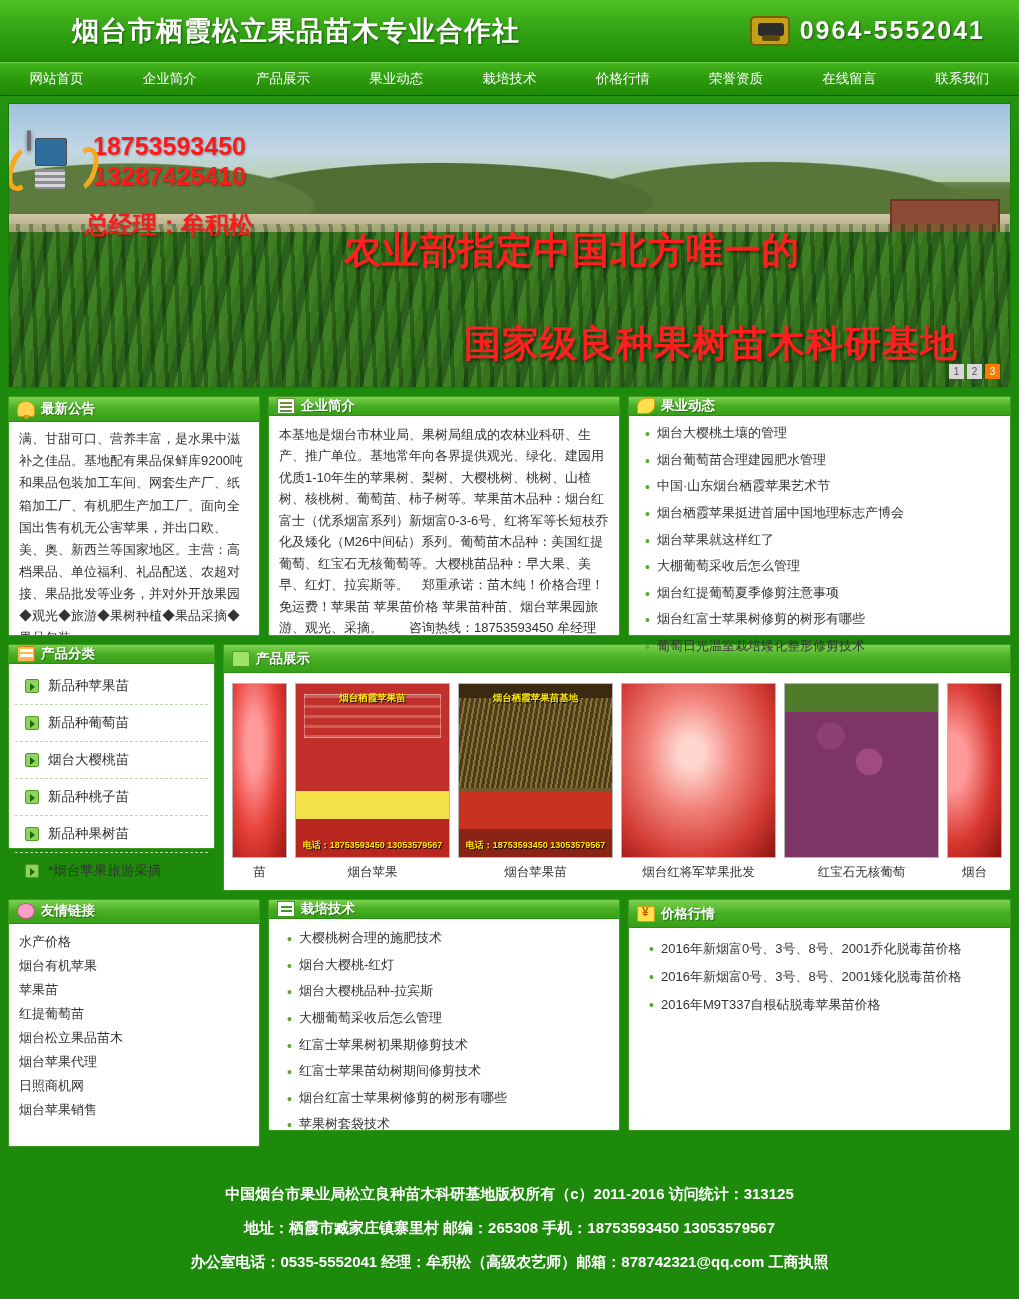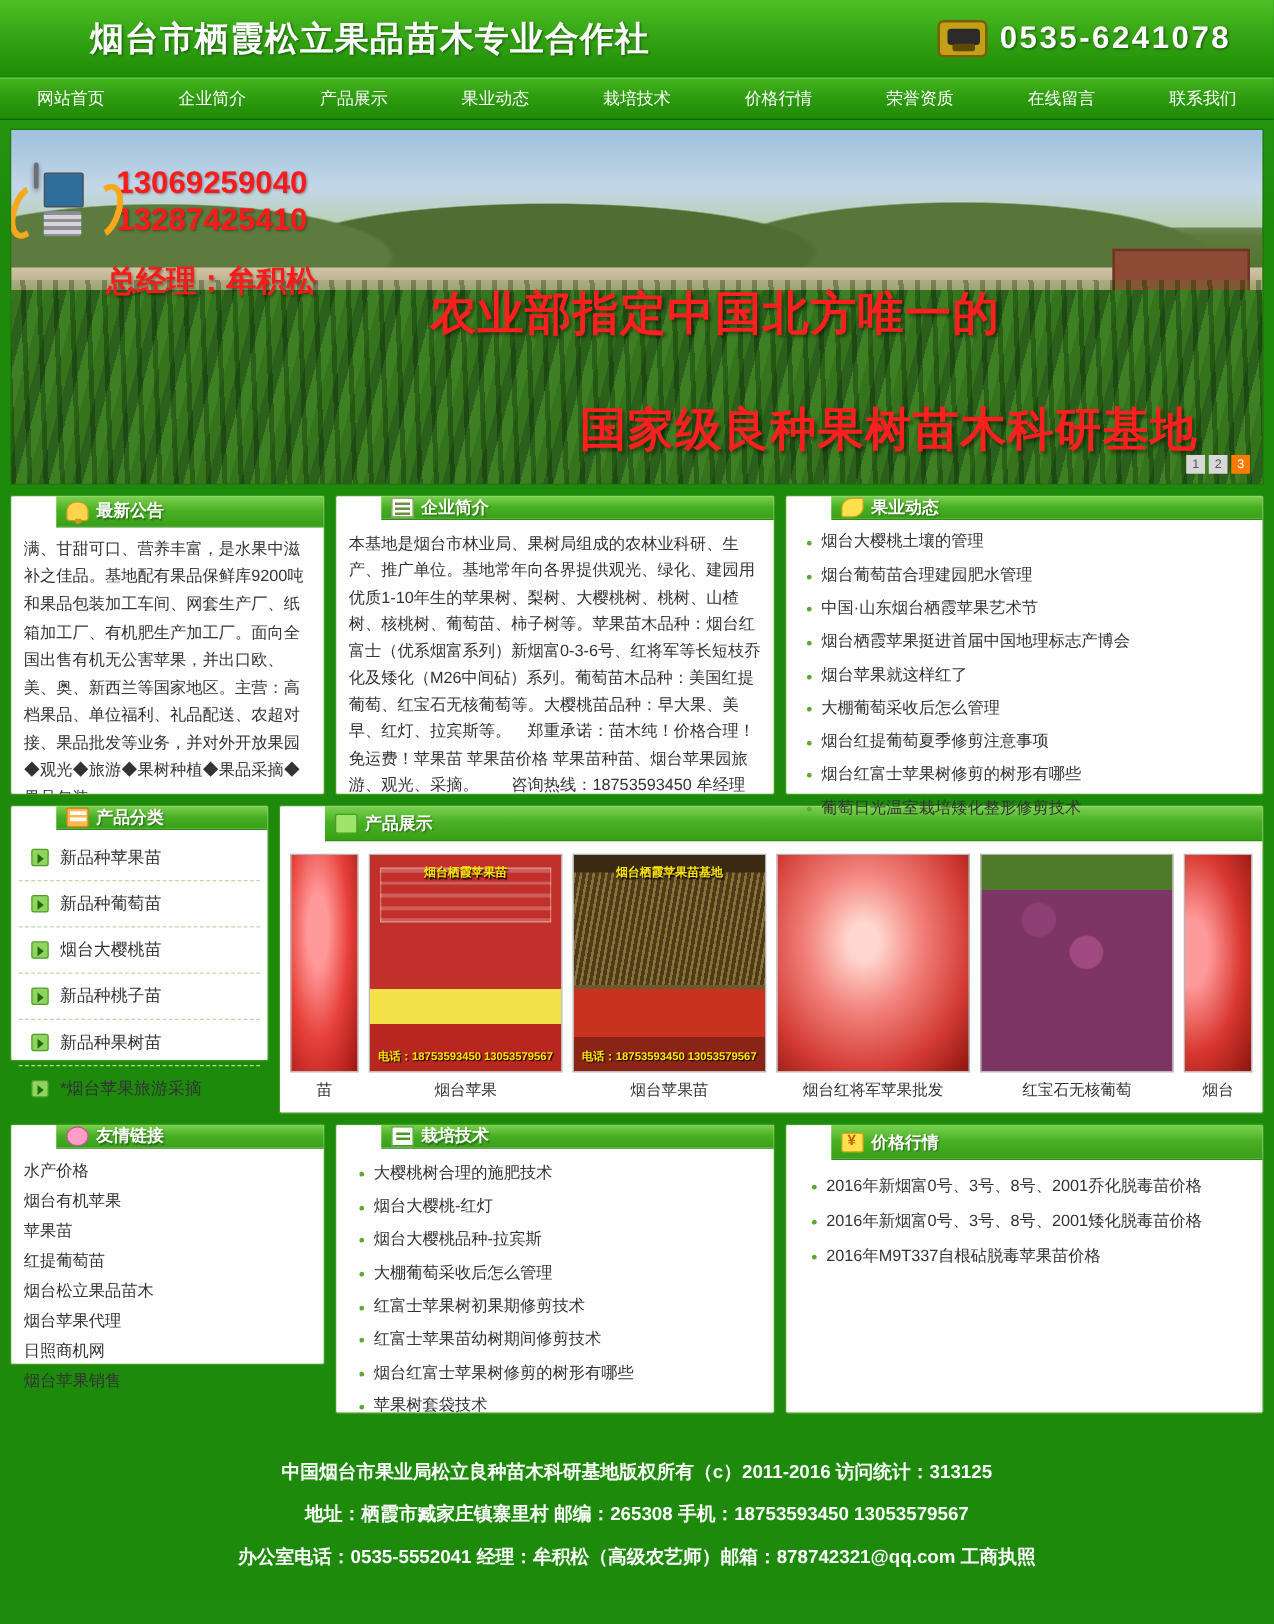--- a/index.html
+++ b/index.html
@@ -335,7 +335,7 @@
     <div class="site-title">烟台市栖霞松立果品苗木专业合作社</div>
     <div class="phone-wrap">
       <span class="phone-icon"></span>
-      <span class="phone-num">0535-6241078</span>
+      <span class="phone-num">0964-5552041</span>
     </div>
   </div>
 

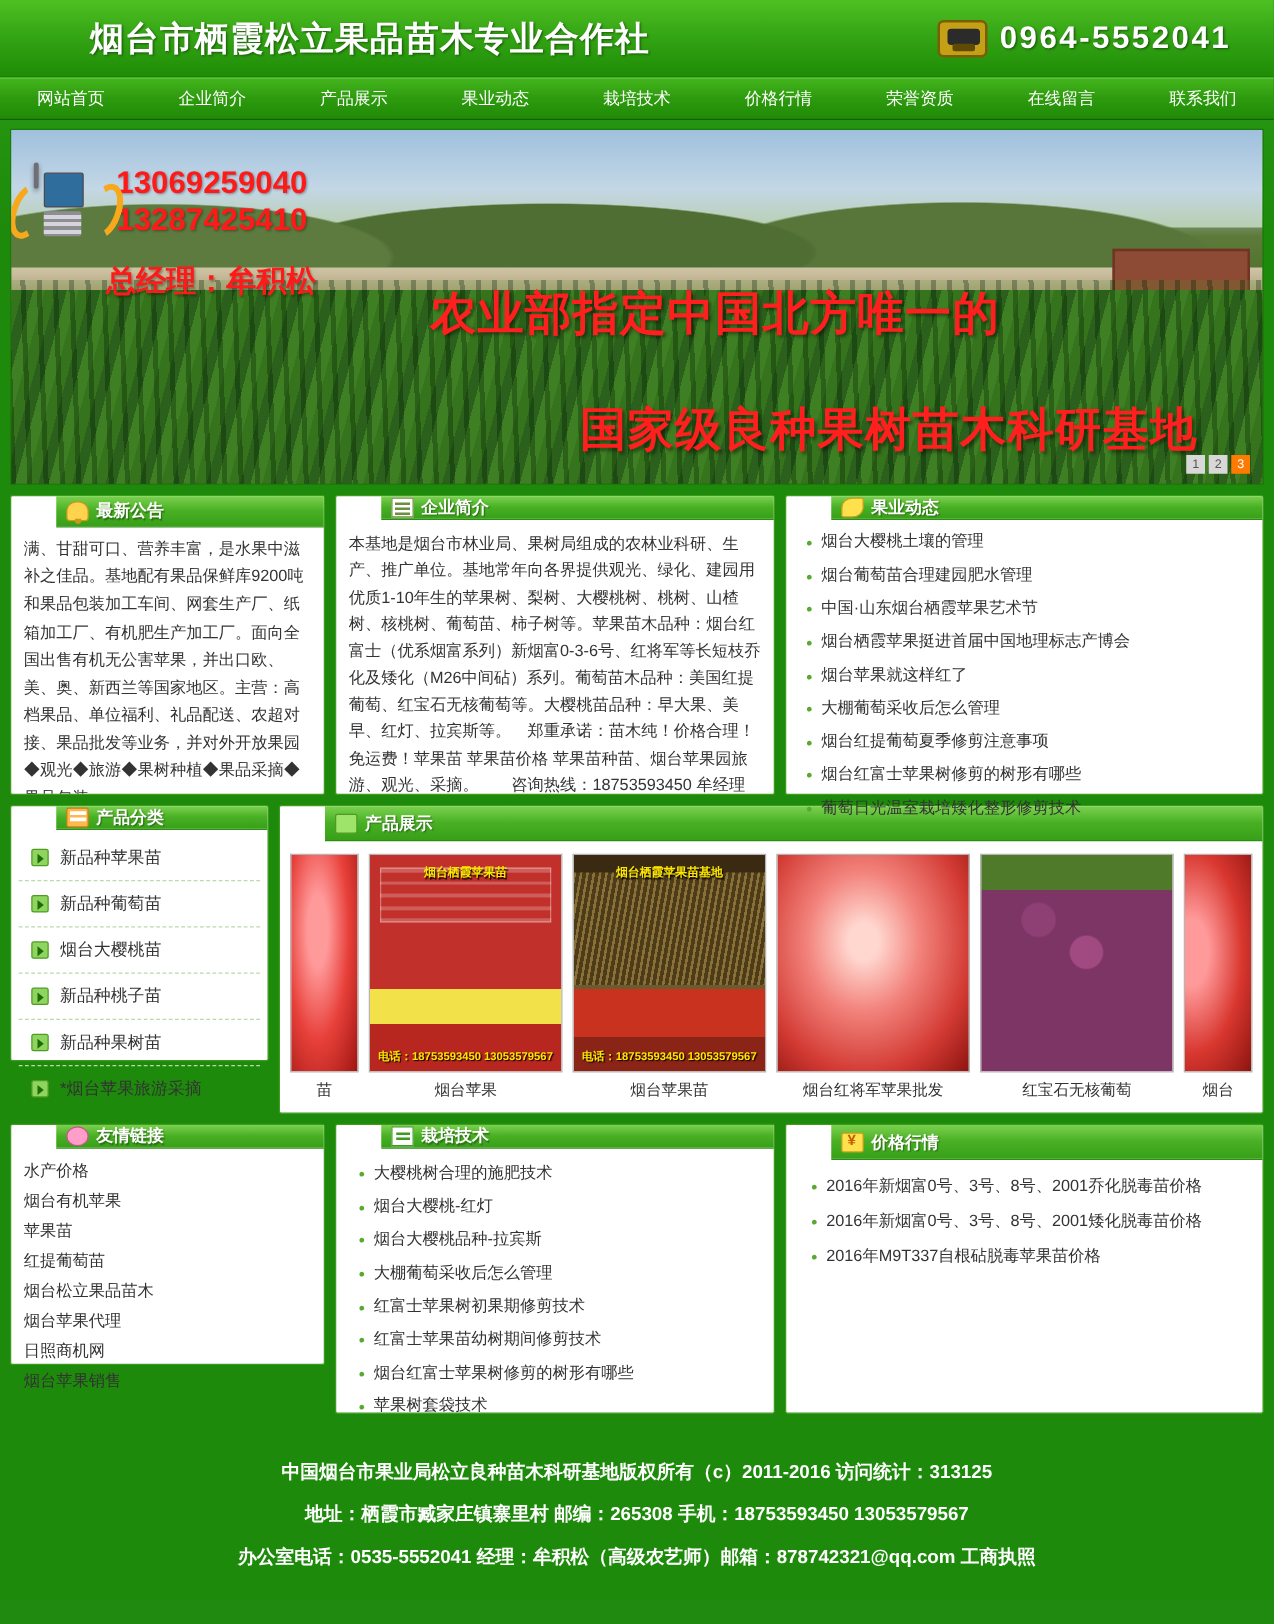--- a/index.html
+++ b/index.html
@@ -366,7 +366,7 @@
         <span class="swoosh-r"></span>
       </div>
       <div class="banner-phones">
-        <div>13069259040</div>
+        <div>18753593450</div>
         <div>13287425410</div>
       </div>
     </div>

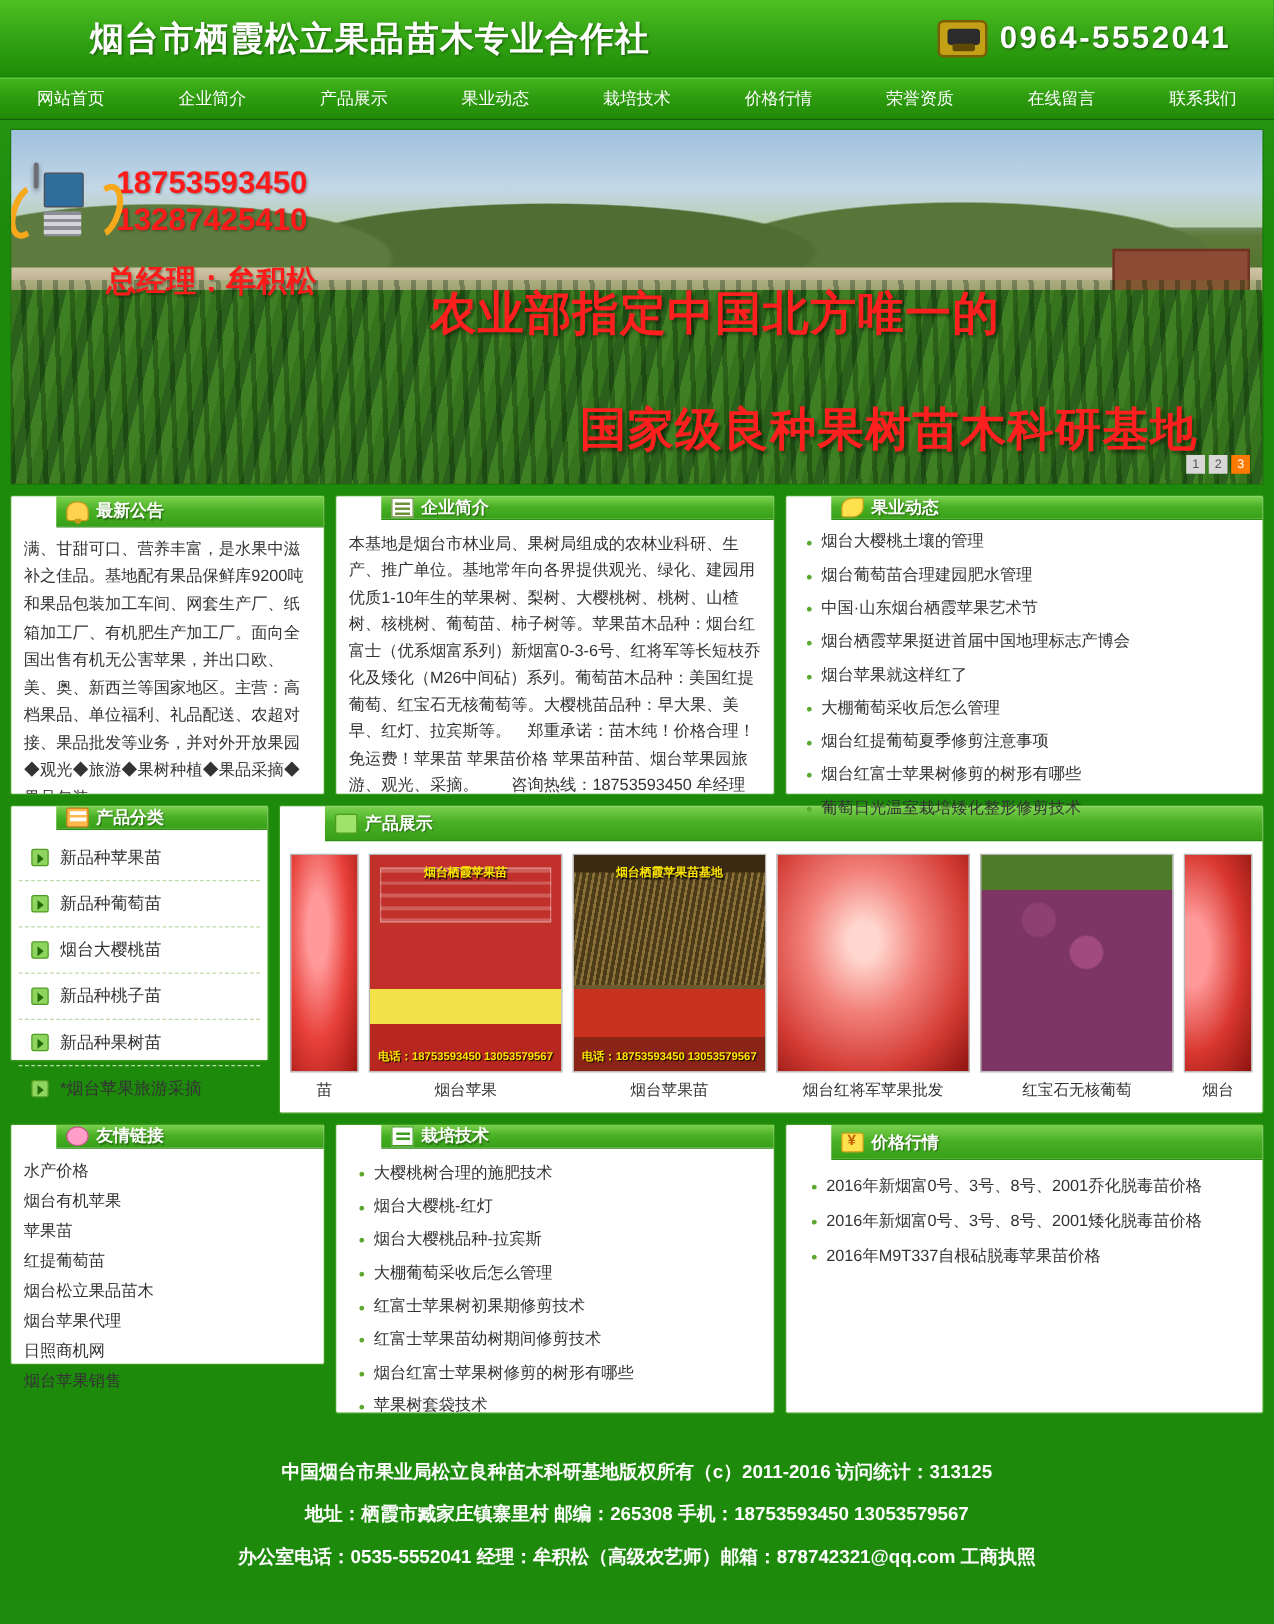--- a/index.html
+++ b/index.html
@@ -203,7 +203,6 @@
     display:flex; align-items:center; gap:6px;
     padding: 0 8px;
     border-bottom:1px solid #2d8f12;
-    margin-left:36px;
   }
   .panel-head .ph-title {
     color:#ffffff; font-size:13.5px; font-weight:bold;

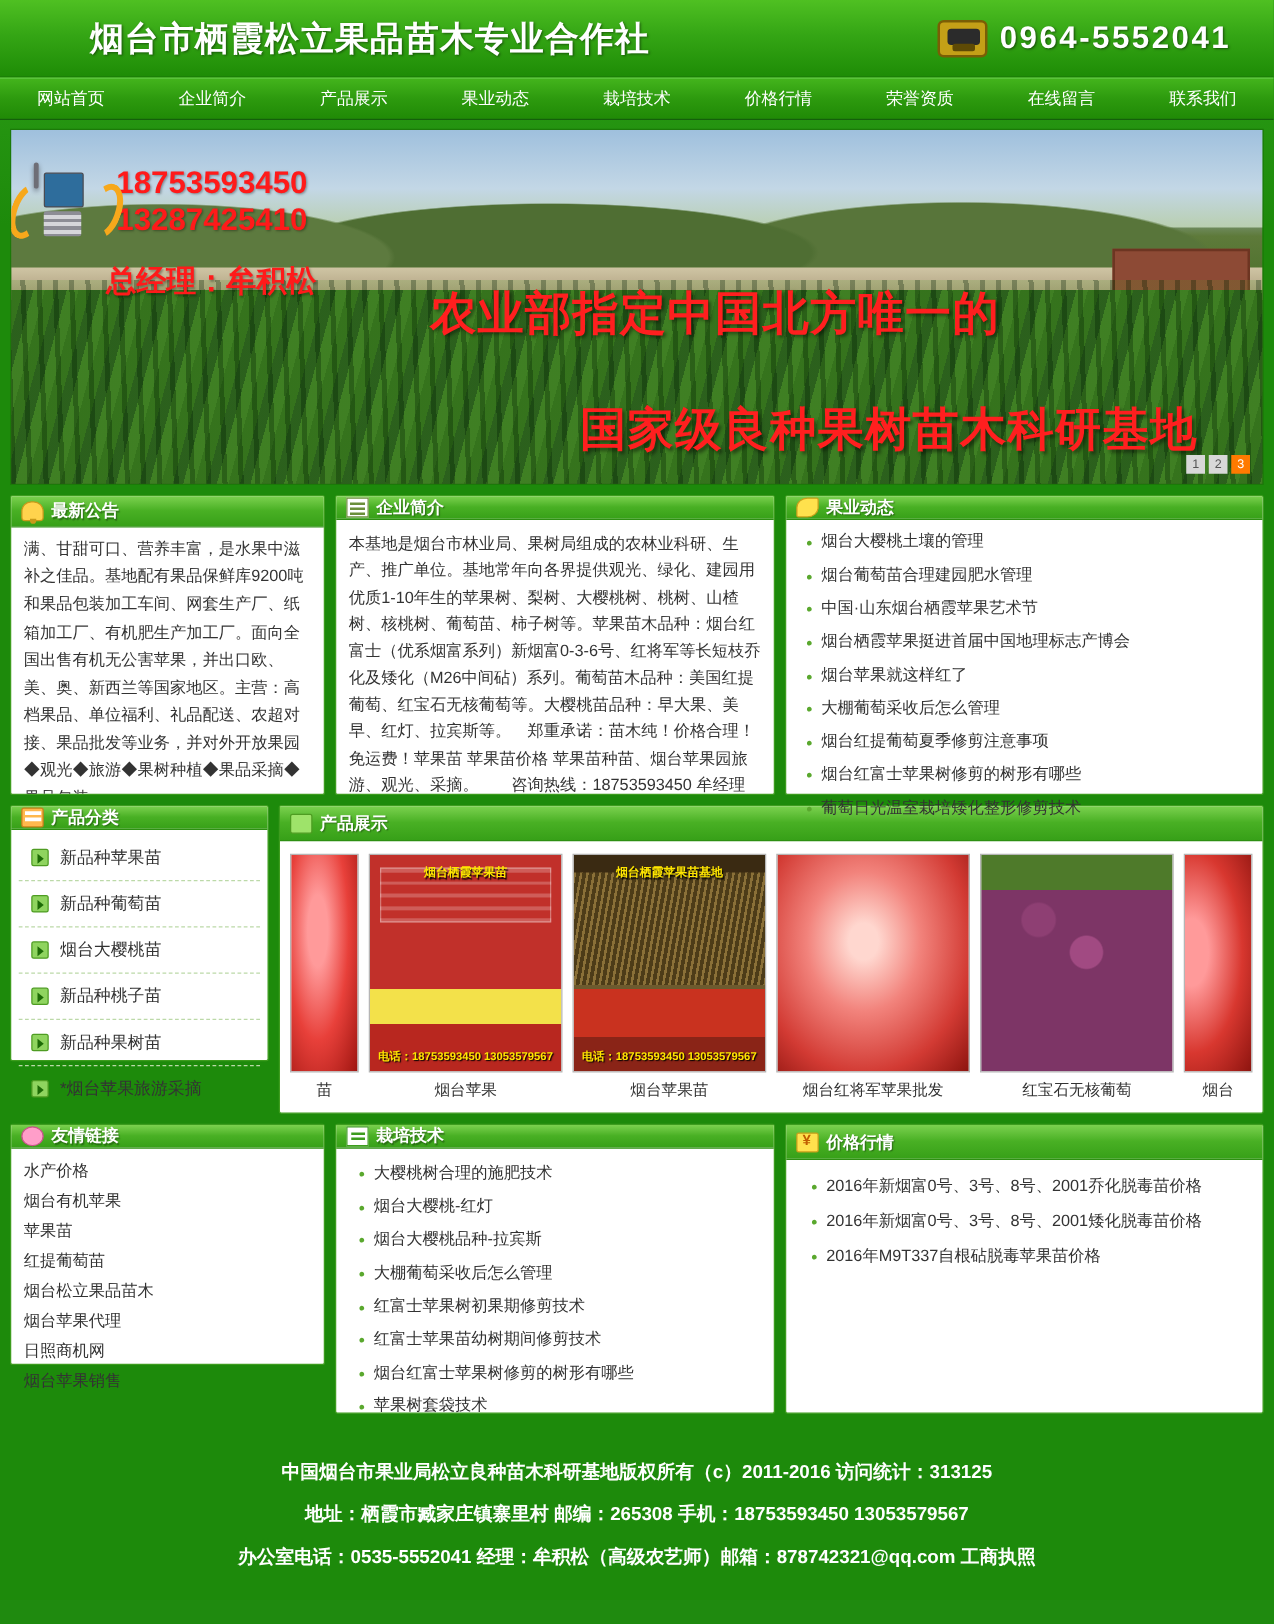--- a/index.html
+++ b/index.html
@@ -504,7 +504,7 @@
 
   <div class="row">
 
-    <div class="panel" style="width:252px;height:193px;">
+    <div class="panel" style="width:252px;height:248px;">
       <div class="panel-head">
         <span class="mini-icon ic-link"></span>
         <span class="ph-title">友情链接</span>

